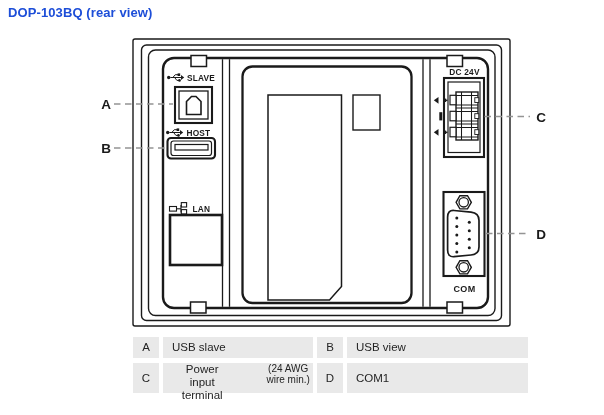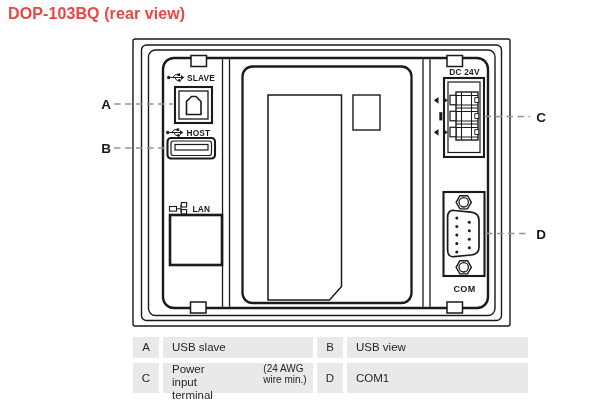--- a/index.html
+++ b/index.html
@@ -17,7 +17,7 @@
   }
   .page-title{
     position:absolute;left:8px;top:5px;
-    font-size:16px;font-weight:bold;color:#ef4444;
+    font-size:13px;font-weight:bold;color:#1d4ed8;
     letter-spacing:.1px;white-space:nowrap;
   }
   svg.diagram{position:absolute;left:0;top:0;}

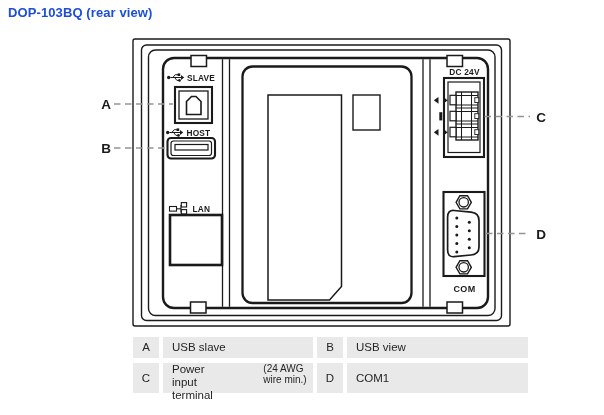--- a/index.html
+++ b/index.html
@@ -40,7 +40,7 @@
   }
   .cell{background:var(--table-cell-bg);display:flex;align-items:center;color:#242424;}
   .cell.key{justify-content:center;font-size:11.5px;}
-  .cell.desc{padding-left:9px;font-size:11.5px;}
+  .cell.desc{padding-left:9px;font-size:11.5px;text-align:center;}
   .cell.desc.two{flex-direction:row;align-items:flex-start;justify-content:center;}
   .cell .l1{font-size:11.5px;line-height:13px;}
   .cell .l2{font-size:10px;line-height:11px;margin-left:31px;}

